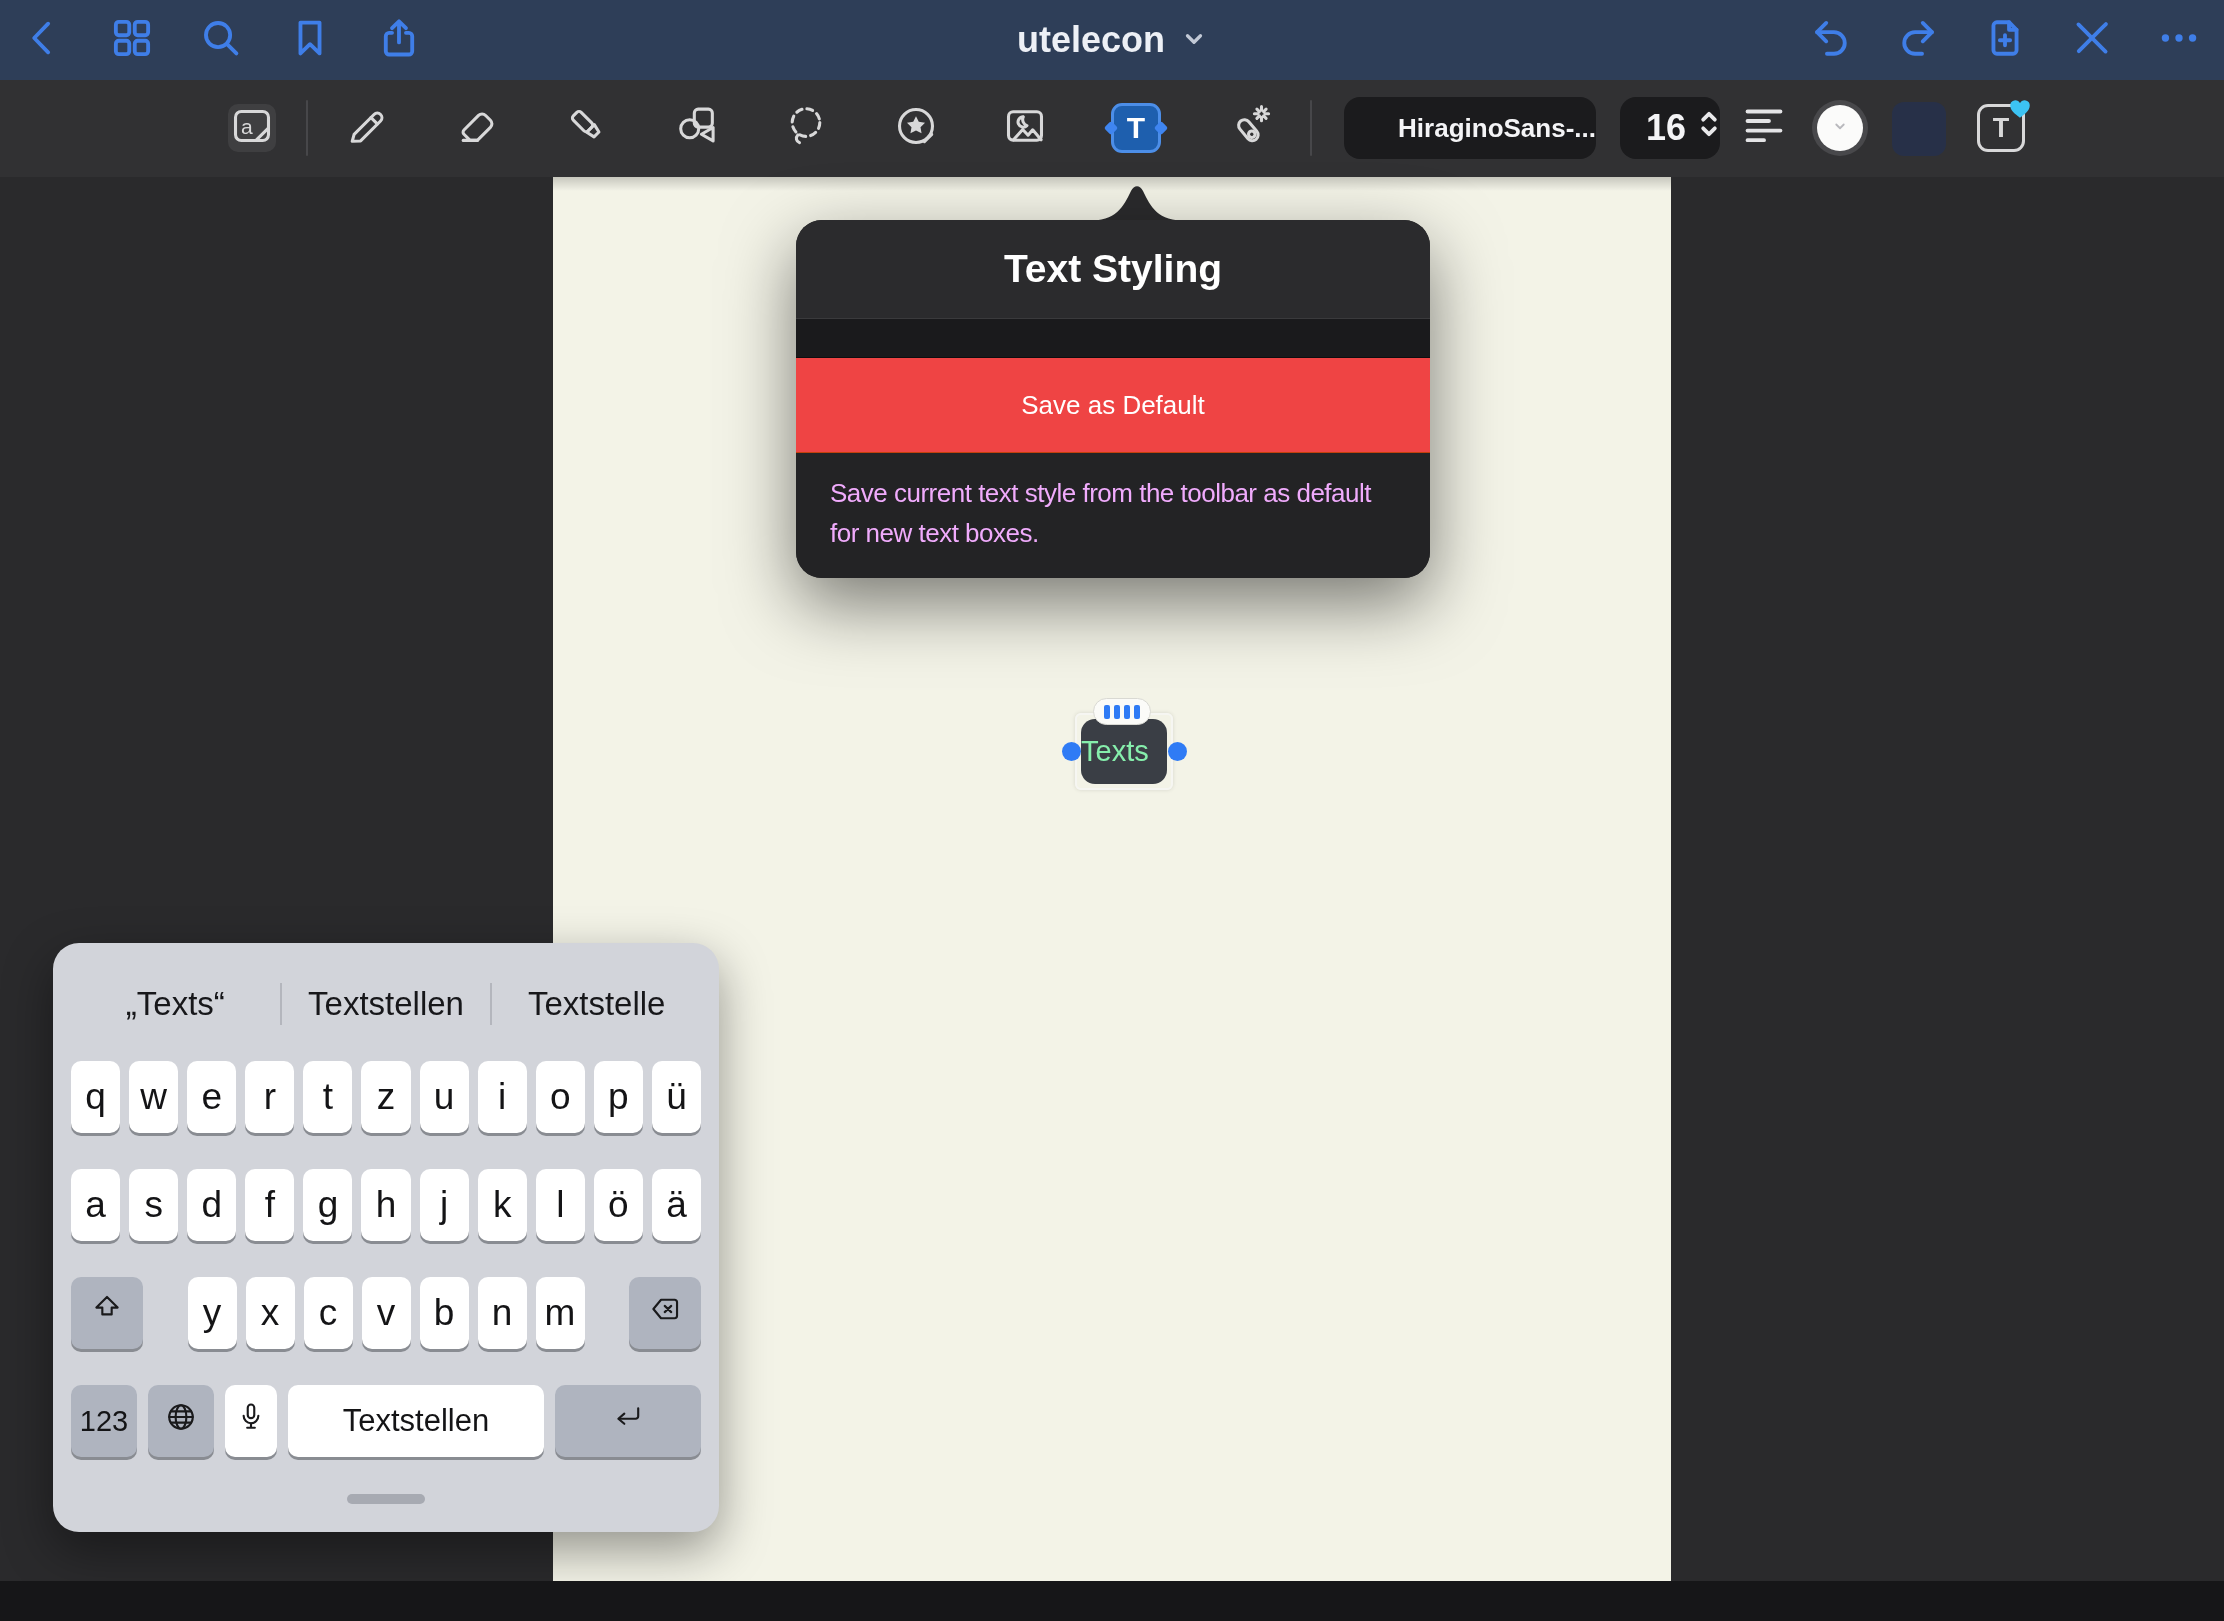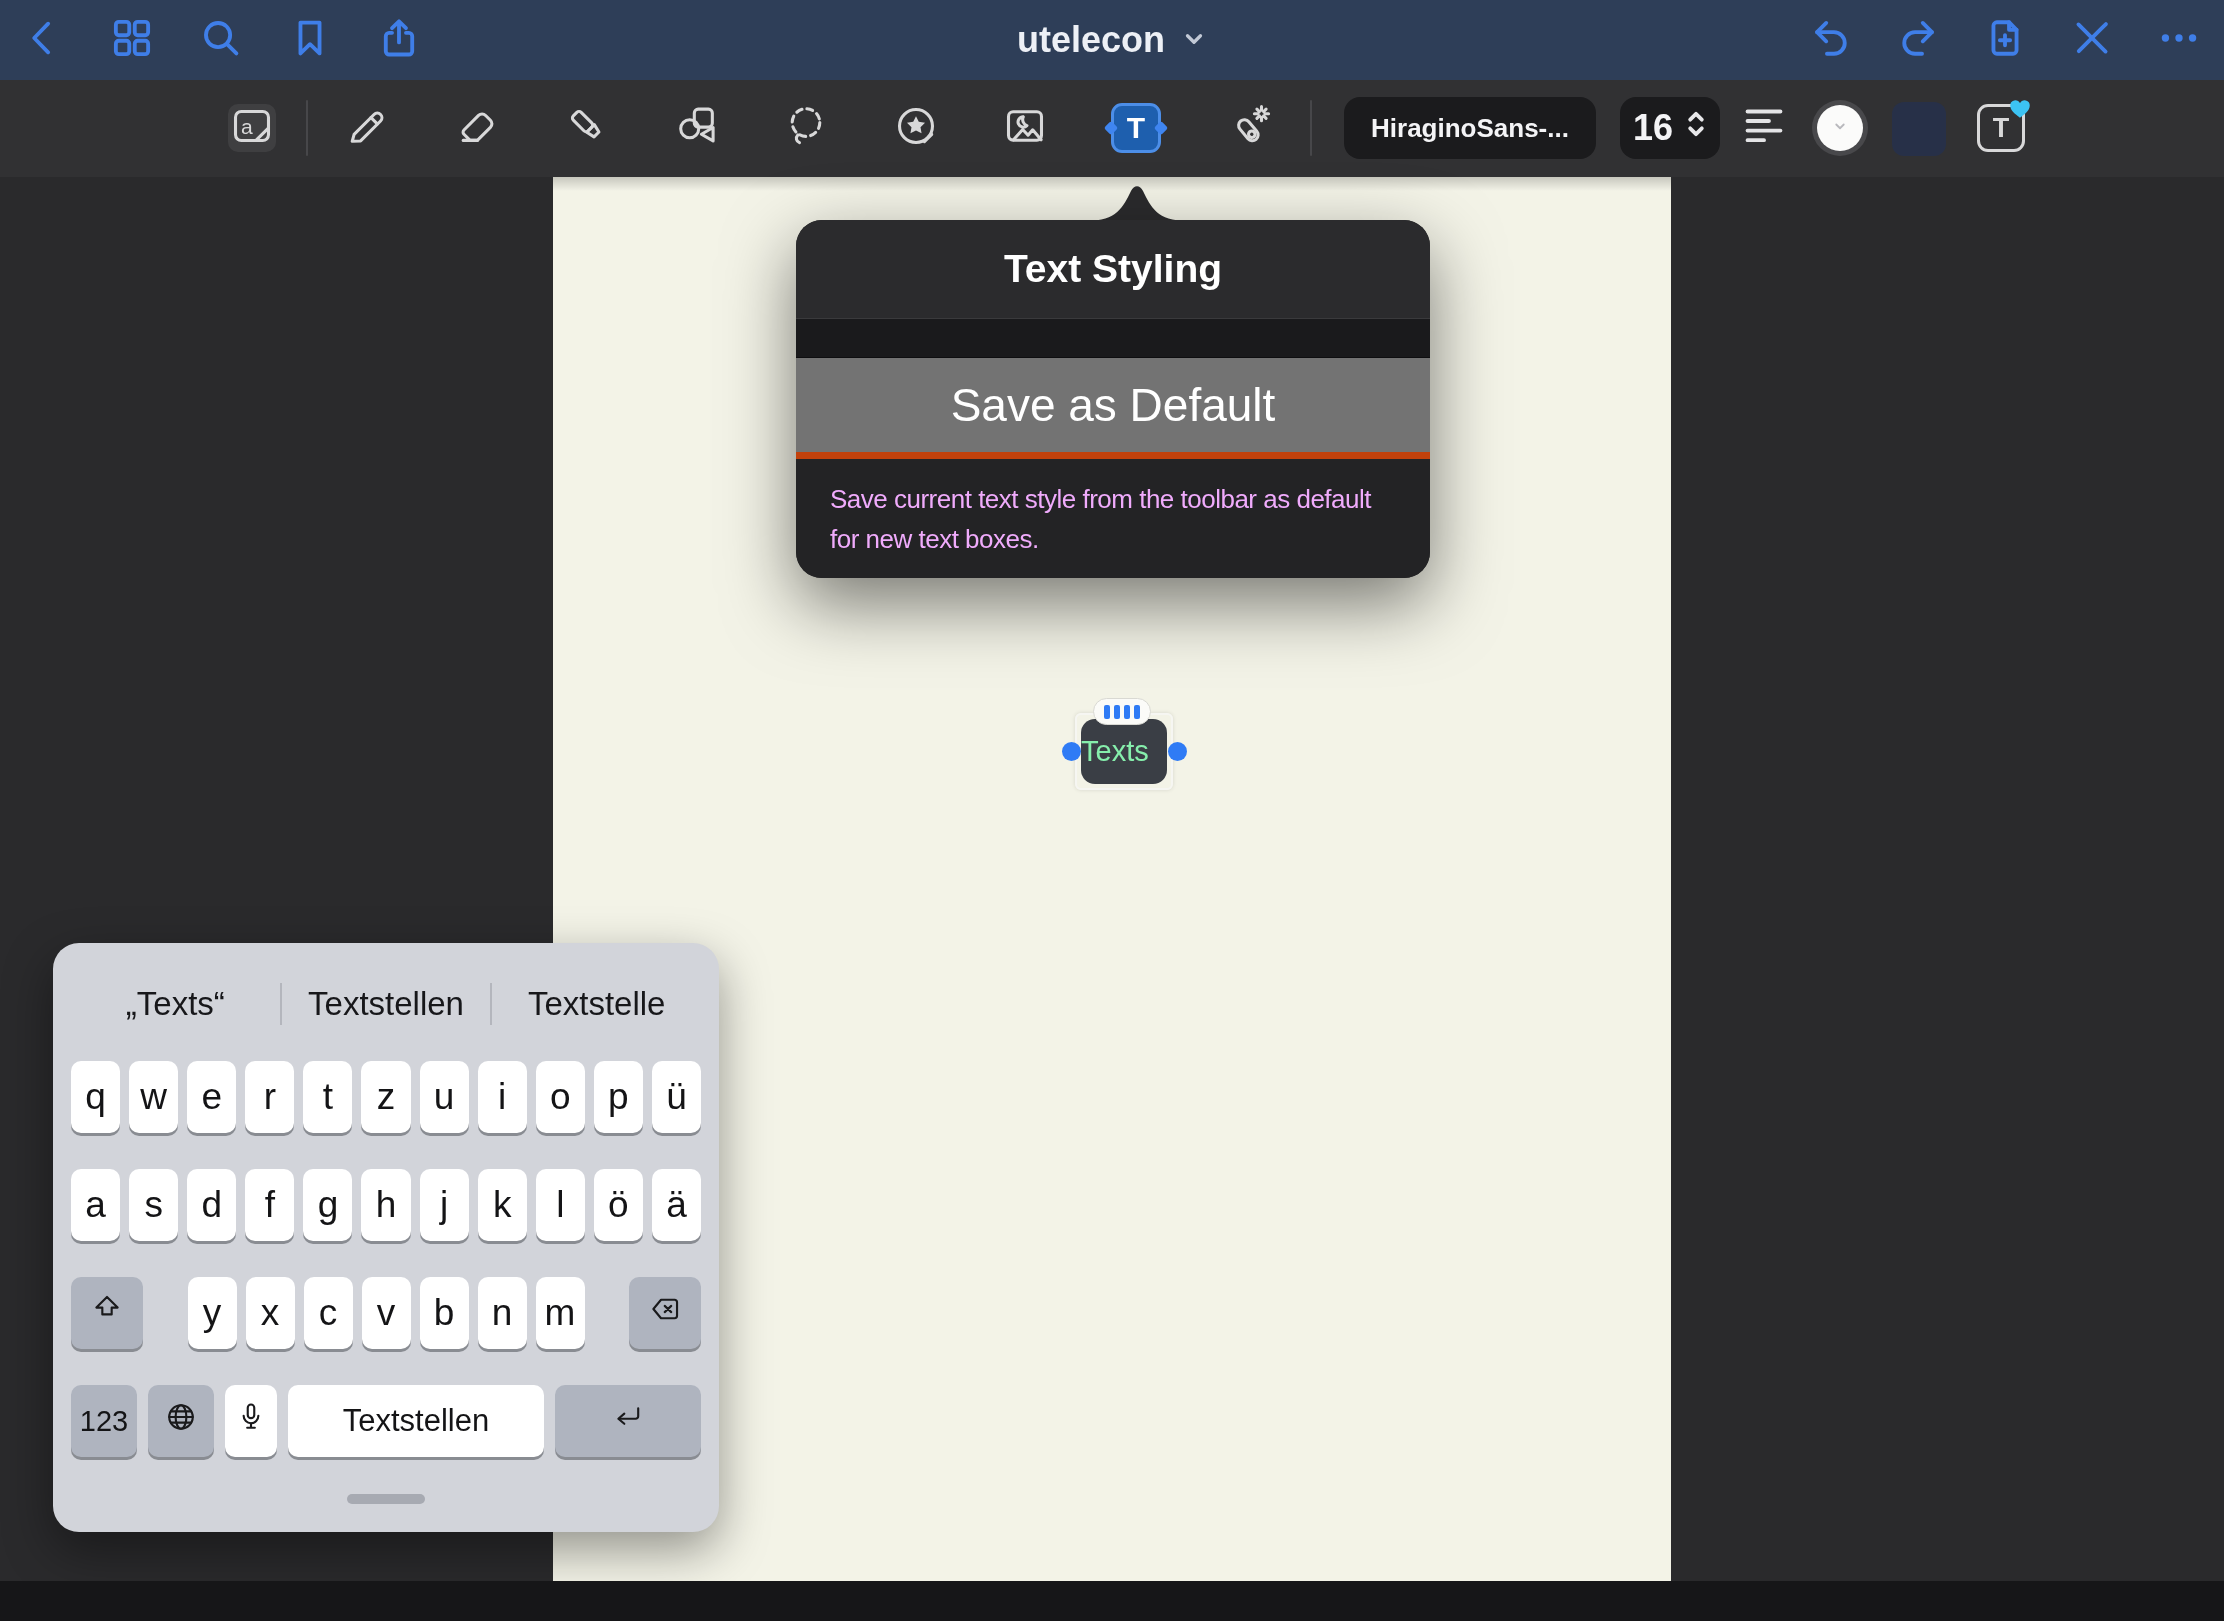--- a/index.html
+++ b/index.html
@@ -32,7 +32,7 @@
   .anchor-dot{position:absolute;top:50%;width:10px;height:10px;background:#3F85F0;
               transform:translateY(-50%) rotate(45deg);border-radius:2px;}
   .pill{position:absolute;top:17px;height:62px;background:#1B1B1D;border-radius:16px;
-        color:#F4F4F6;display:flex;align-items:center;justify-content:center;}
+        color:#F4F4F6;display:flex;align-items:center;justify-content:flex-end;}
   .font-pill{left:1344px;width:252px;font-size:26px;font-weight:700;}
   .size-pill{left:1620px;width:100px;font-size:36px;font-weight:700;gap:12px;}
   .size-pill svg{width:22px;height:32px;stroke:#E8E8EA;stroke-width:2.6;fill:none;

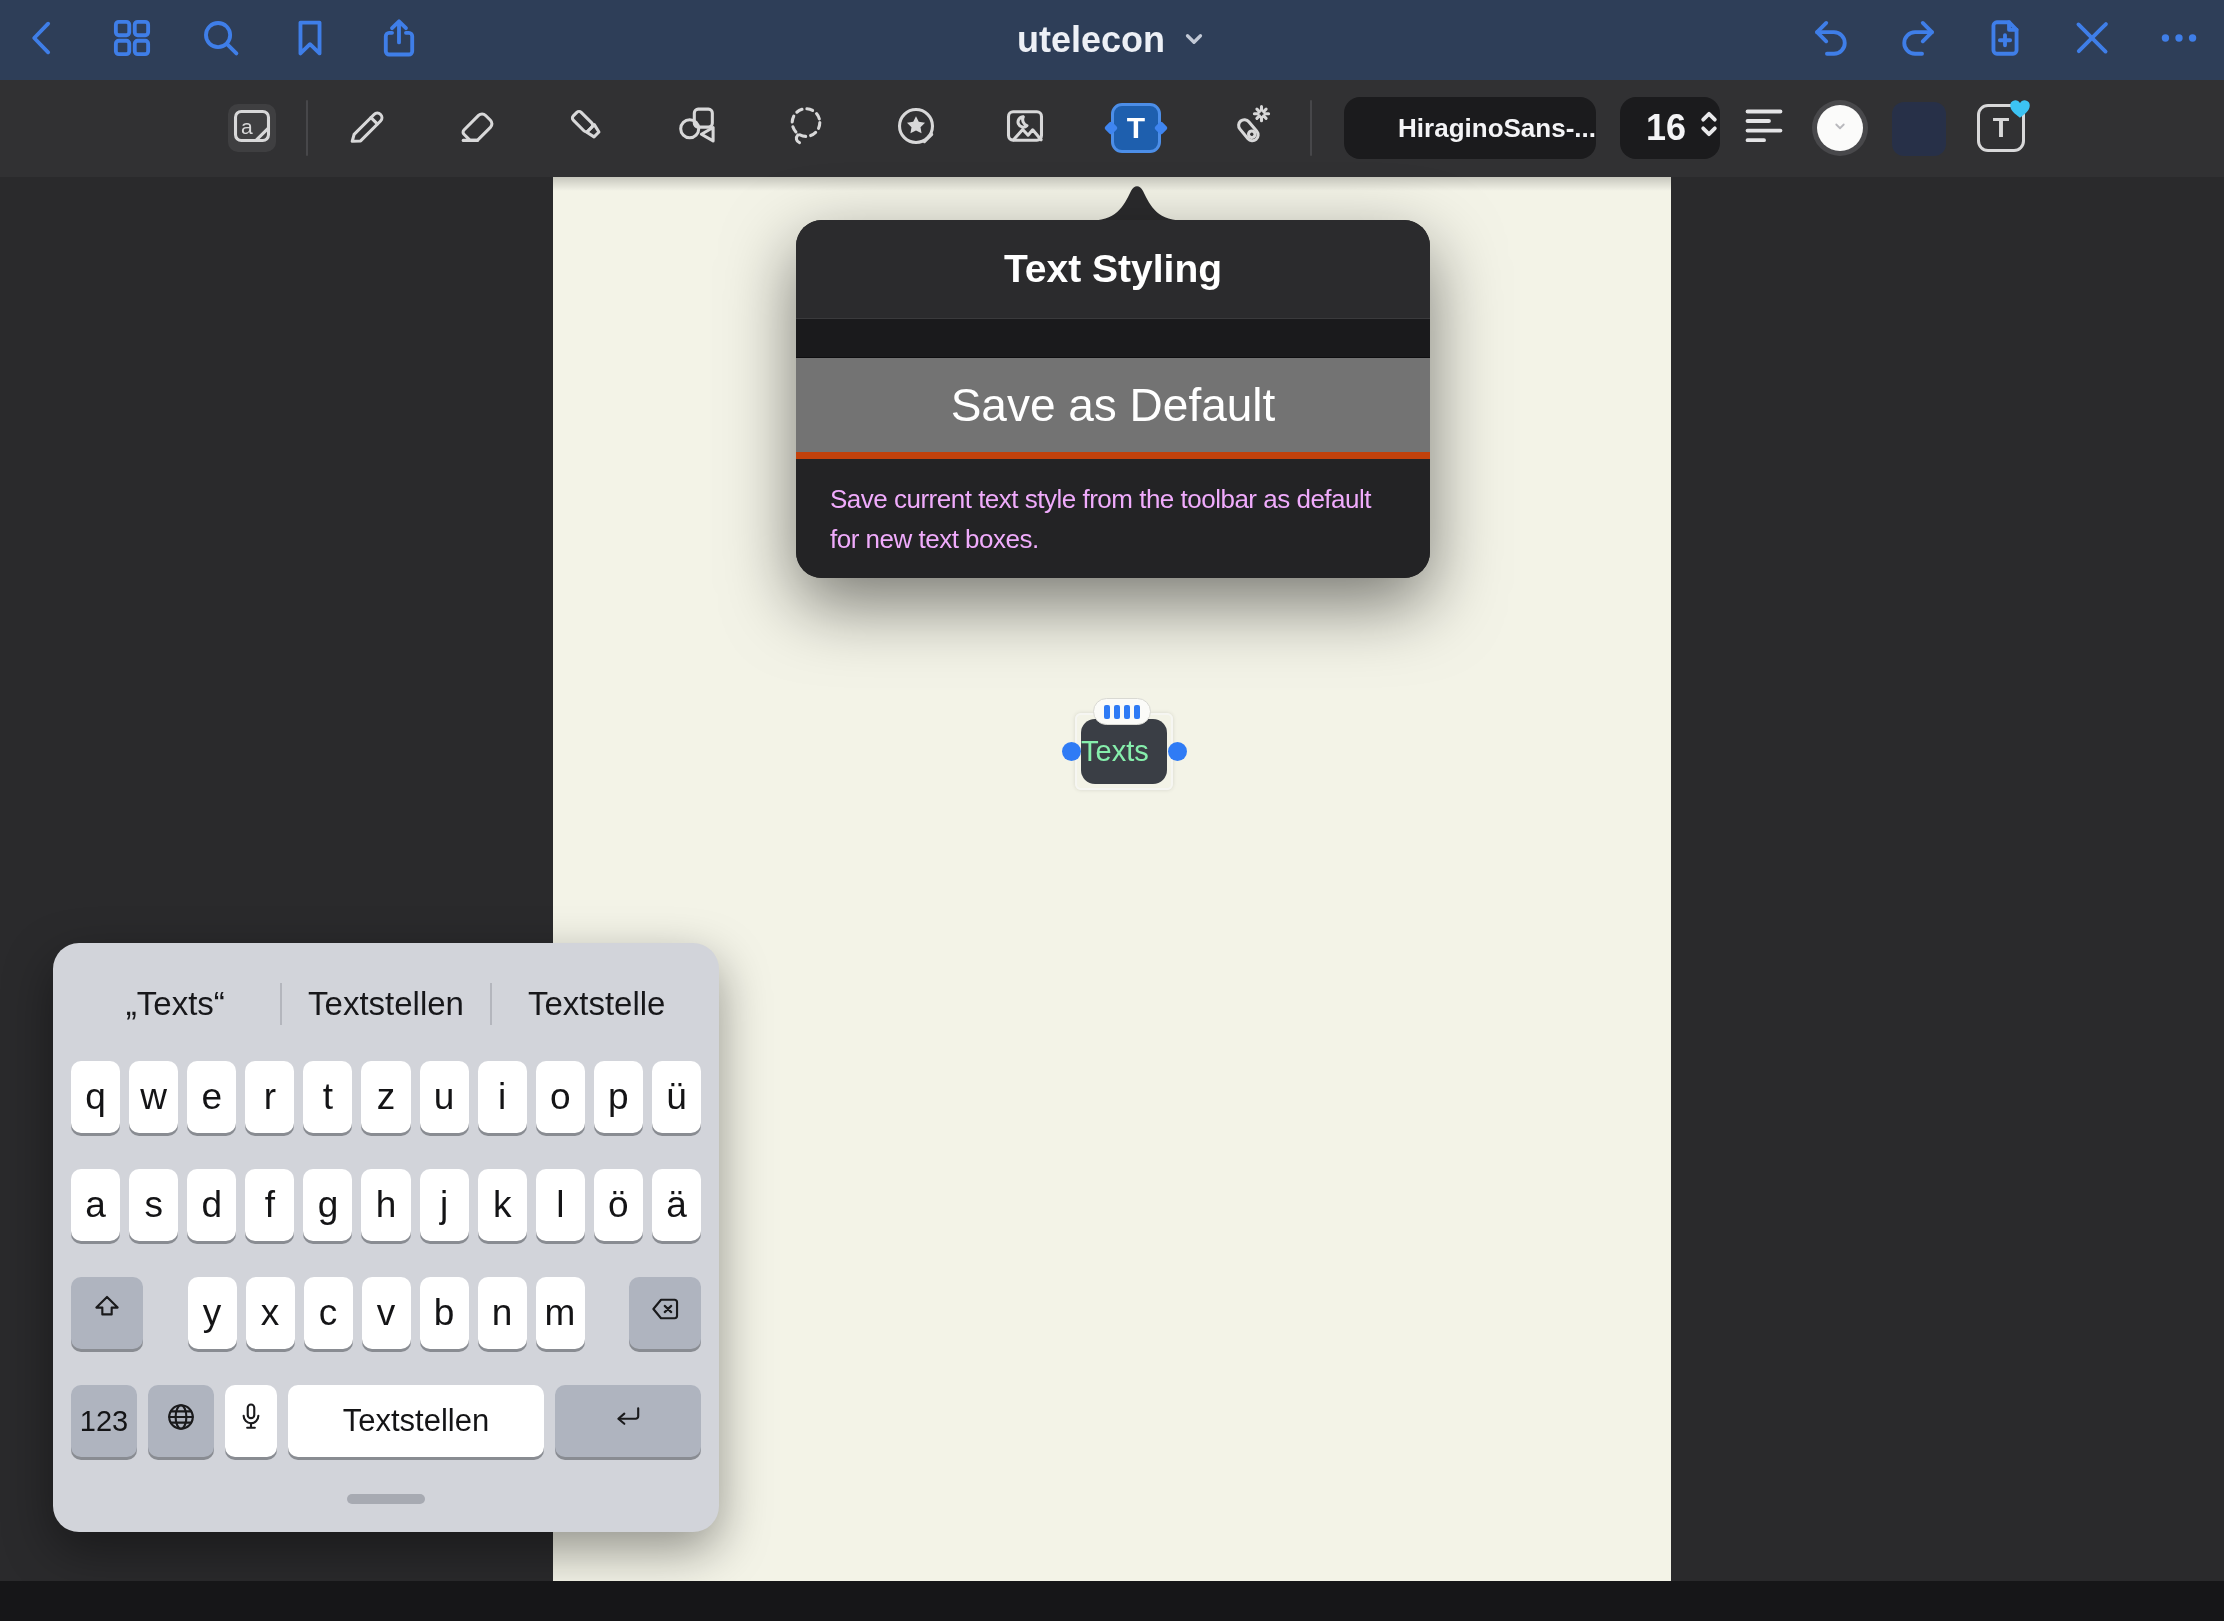--- a/index.html
+++ b/index.html
@@ -76,8 +76,8 @@
   .pop-title{height:98px;background:#2B2B2D;display:flex;align-items:center;justify-content:center;
              color:#FFF;font-size:39px;font-weight:700;}
   .pop-band{height:38px;background:#1A1A1C;border-top:1px solid #3A3A3C;border-bottom:1px solid #0E0E10;}
-  .pop-save{height:94px;background:#737373;display:flex;align-items:center;justify-content:center;
-            color:#FFF;font-size:46px;border-bottom:7px solid #c2410c;}
+  .pop-save{height:94px;background:#ef4444;display:flex;align-items:center;justify-content:center;
+            color:#FFF;font-size:26px;border-bottom:1px solid #c2410c;}
   .pop-desc{height:127px;background:#232325;color:#f0abfc;font-size:26px;letter-spacing:-.5px;
             line-height:1.55;padding:20px 34px 0 34px;box-sizing:border-box;}
 

